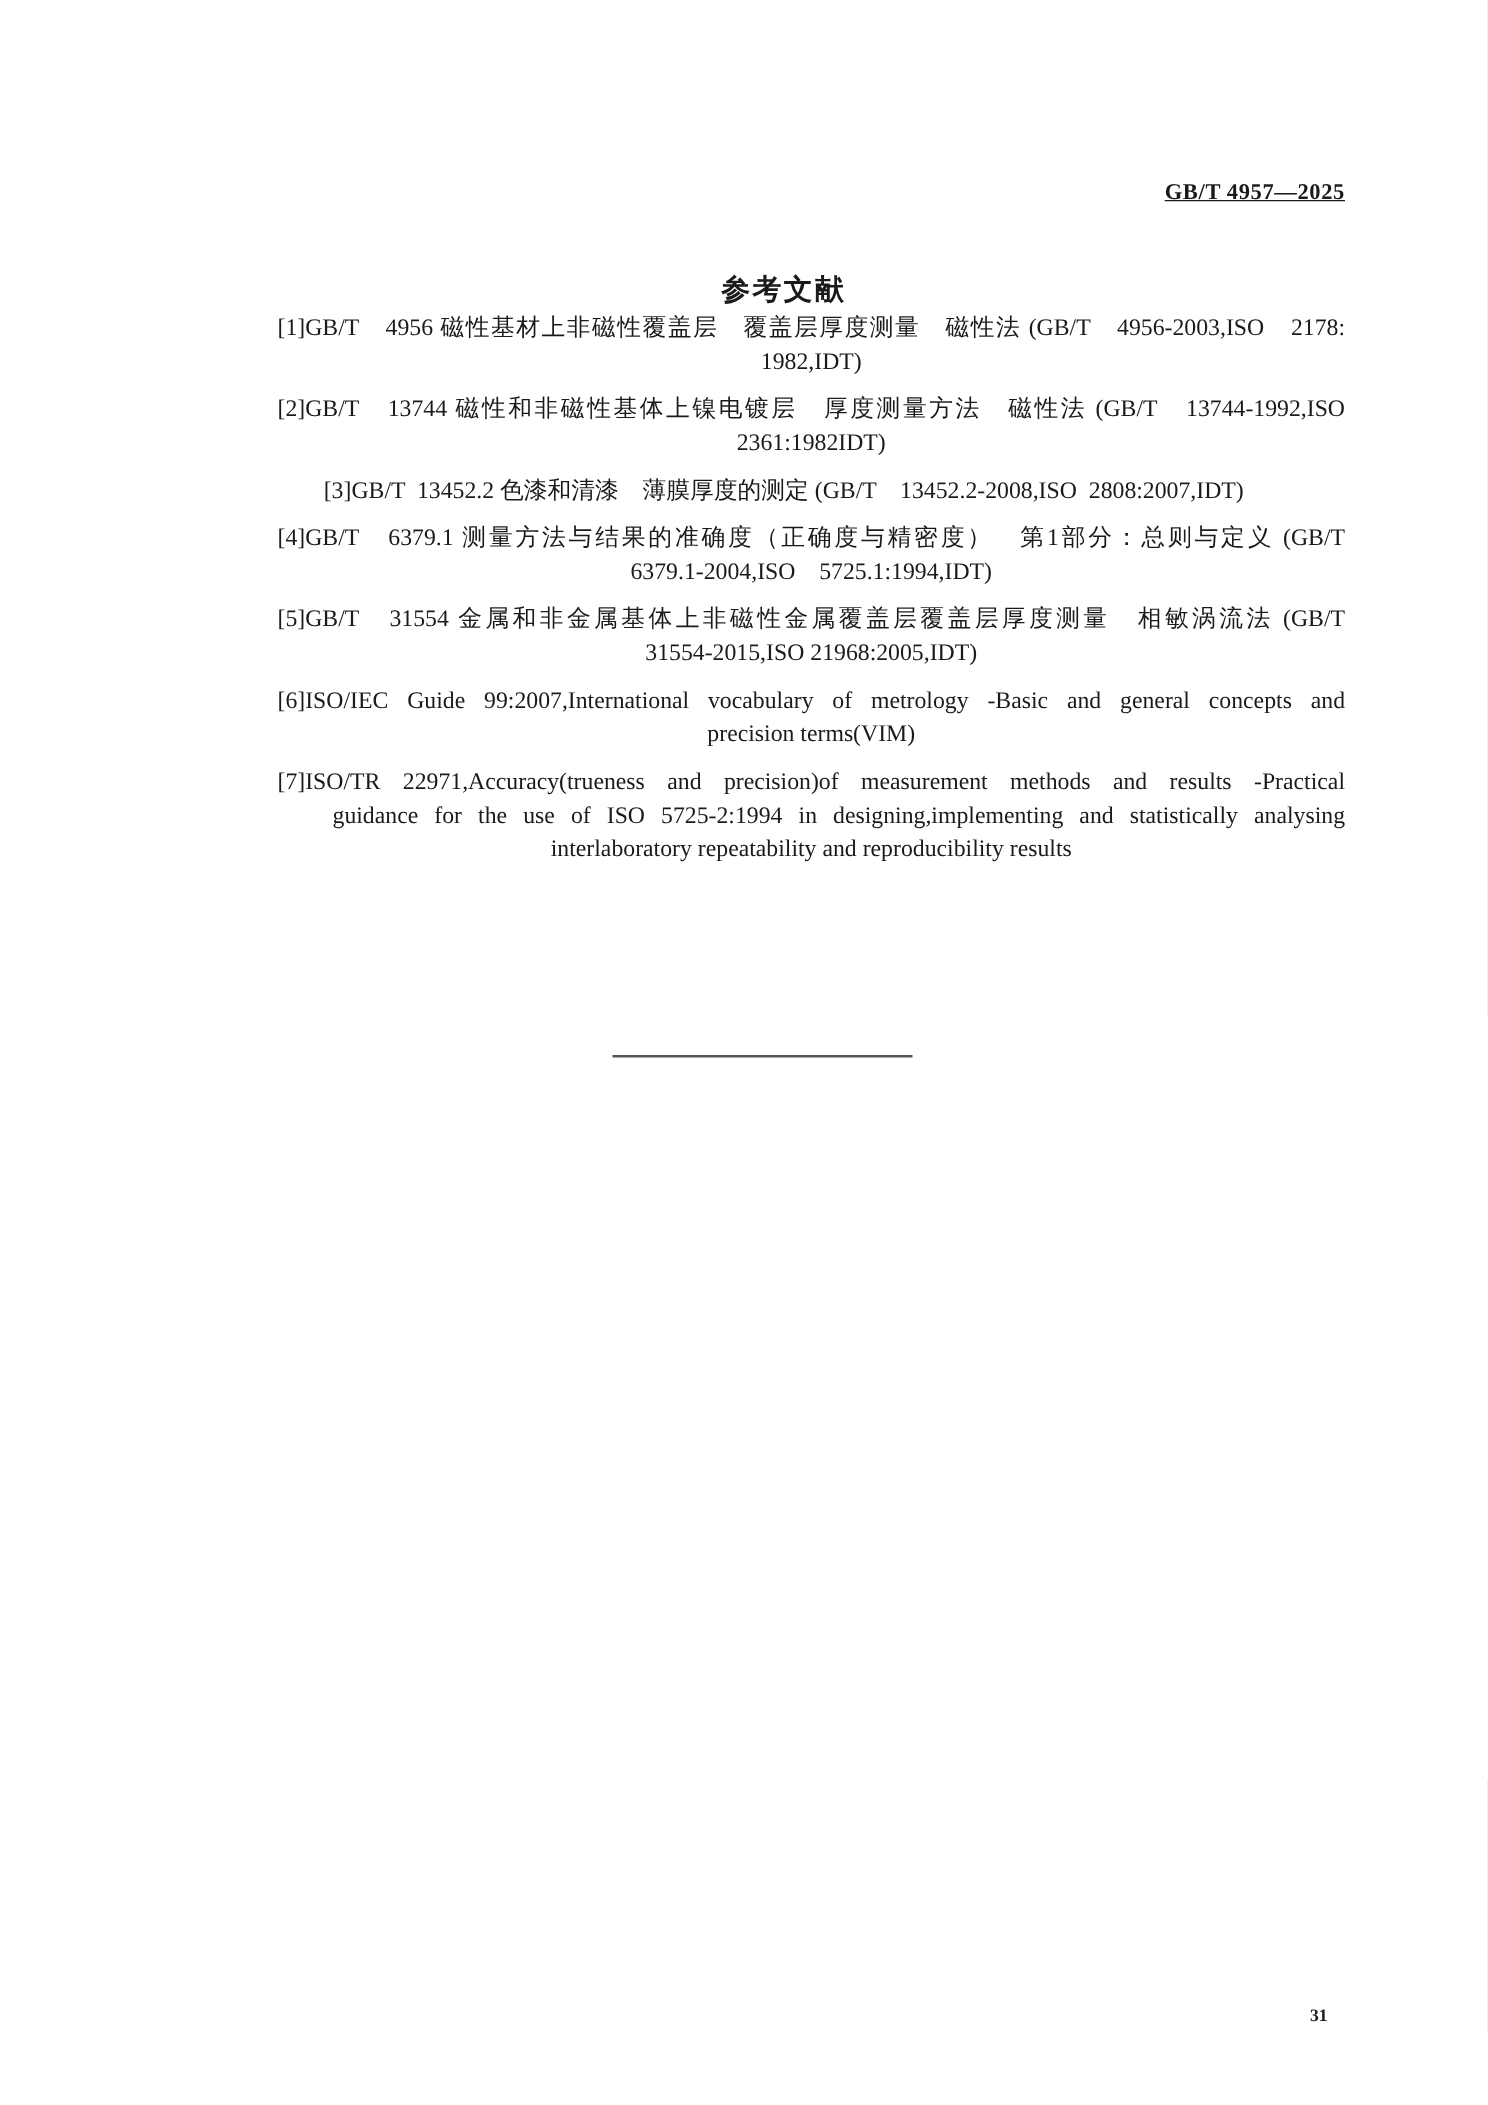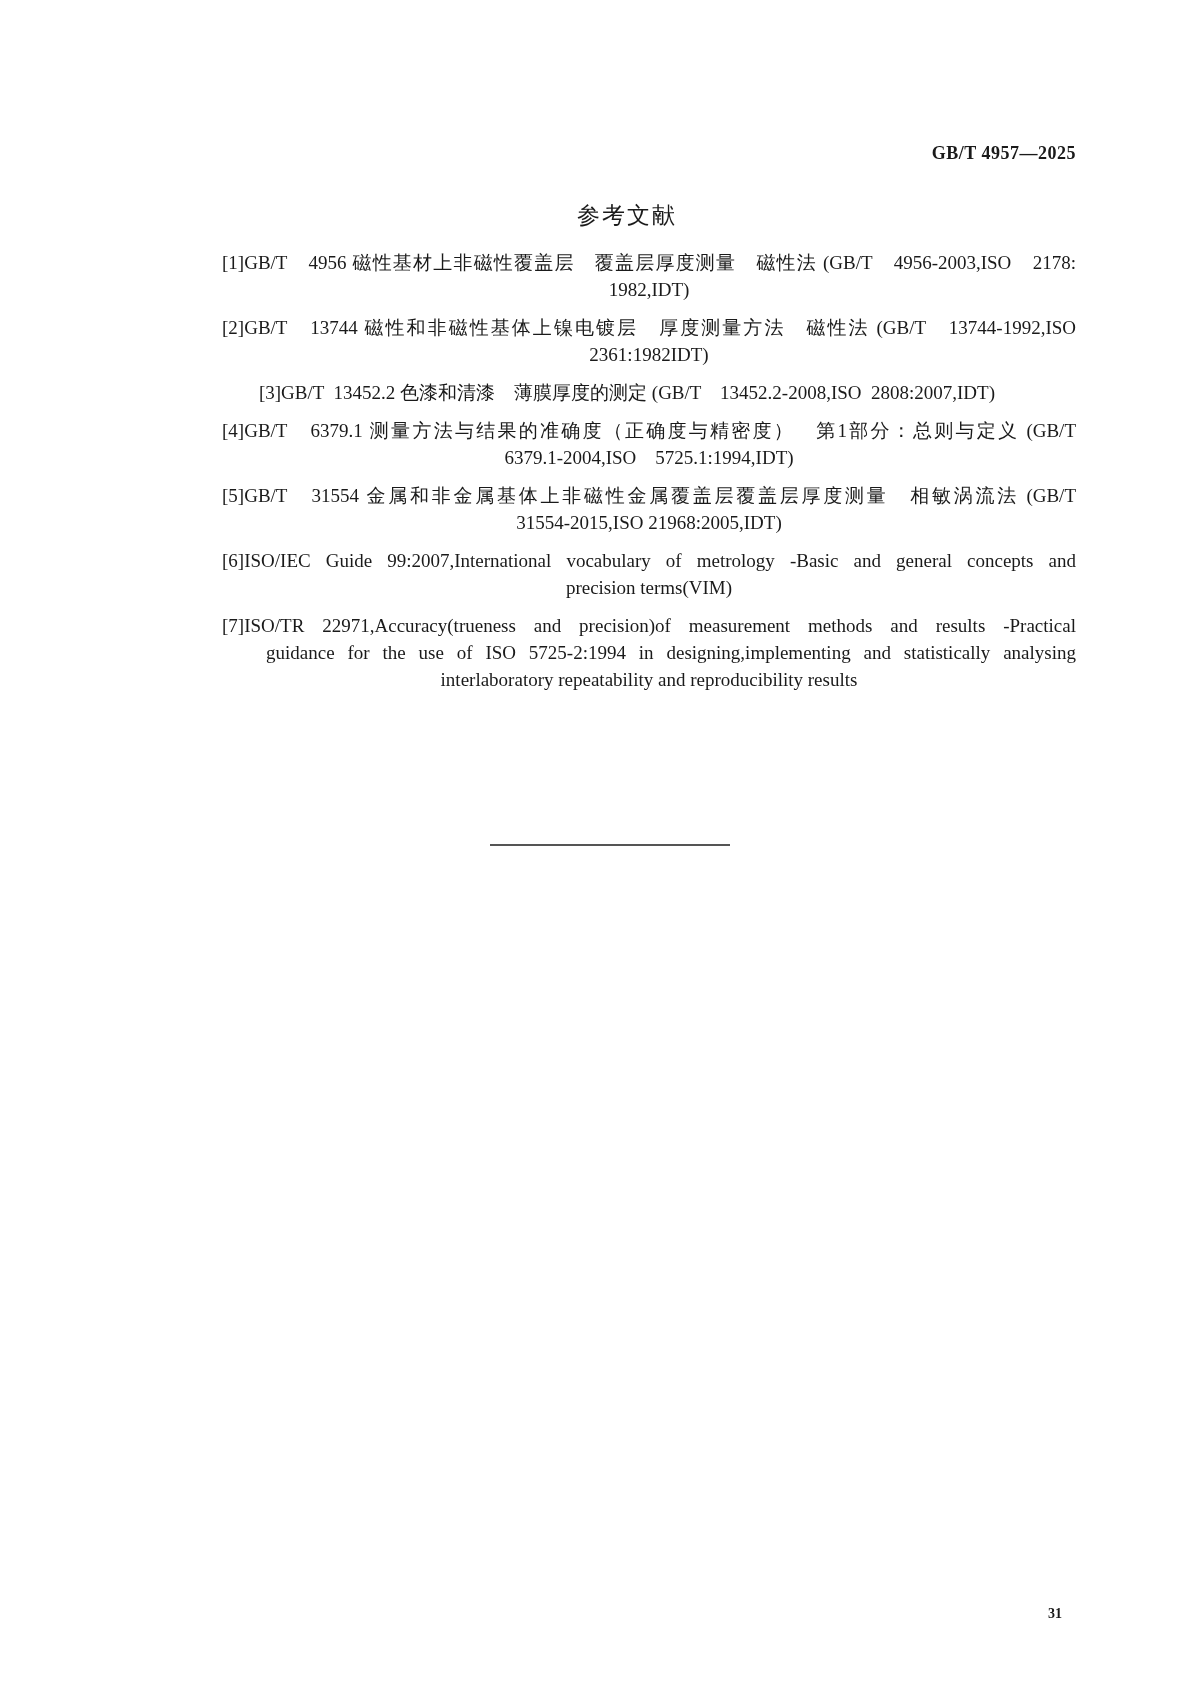--- a/index.html
+++ b/index.html
@@ -21,6 +21,7 @@
     font-size: 18px;
     font-weight: bold;
     letter-spacing: 0.5px;
+    text-decoration: underline;
   }
   .doc-title {
     position: absolute;

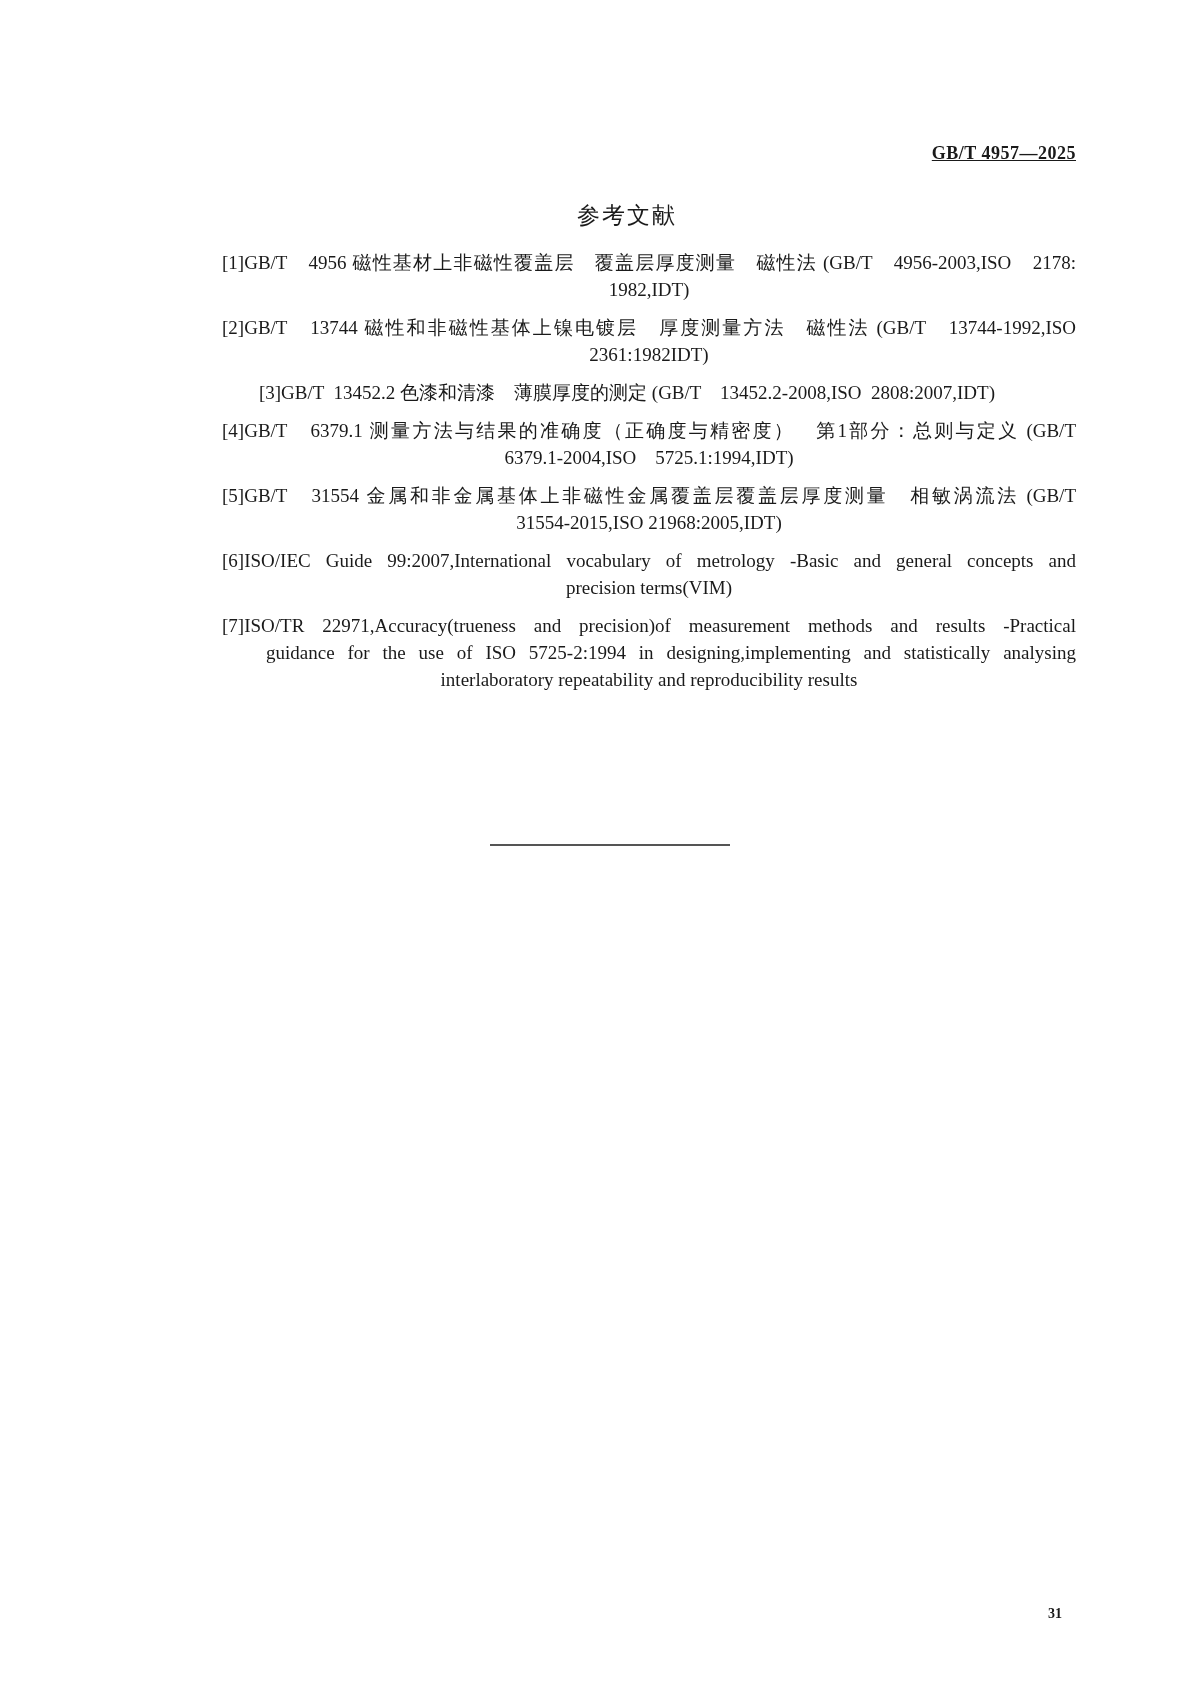--- a/index.html
+++ b/index.html
@@ -25,12 +25,12 @@
   }
   .doc-title {
     position: absolute;
-    top: 200px;
+    top: 216px;
     left: 178px;
     width: 898px;
     text-align: center;
     font-size: 23px;
-    font-weight: normal;
+    font-weight: bold;
     letter-spacing: 2px;
   }
   .refs {

